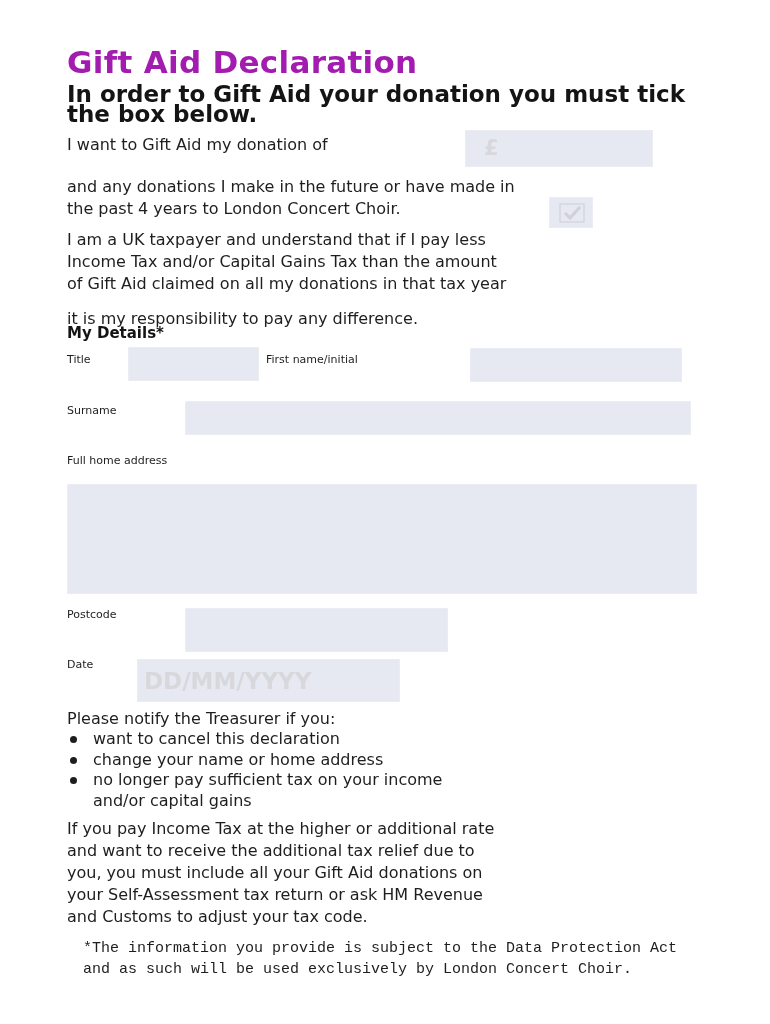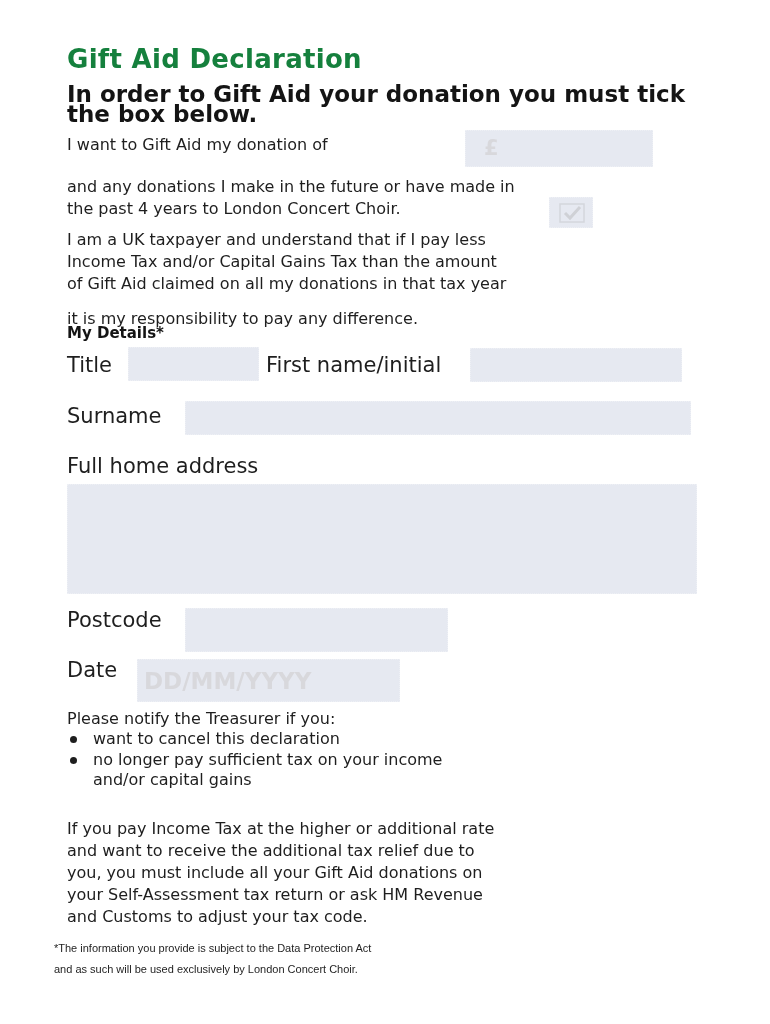--- a/index.html
+++ b/index.html
@@ -20,9 +20,9 @@
       left: 67px; top: 44px;
       font-family: "DejaVu Sans", sans-serif;
       font-weight: bold;
-      font-size: 26px;
+      font-size: 31px;
       letter-spacing: 0.3px;
-      color: #15803d;
+      color: #a21caf;
       white-space: nowrap;
     }
     .subtitle {

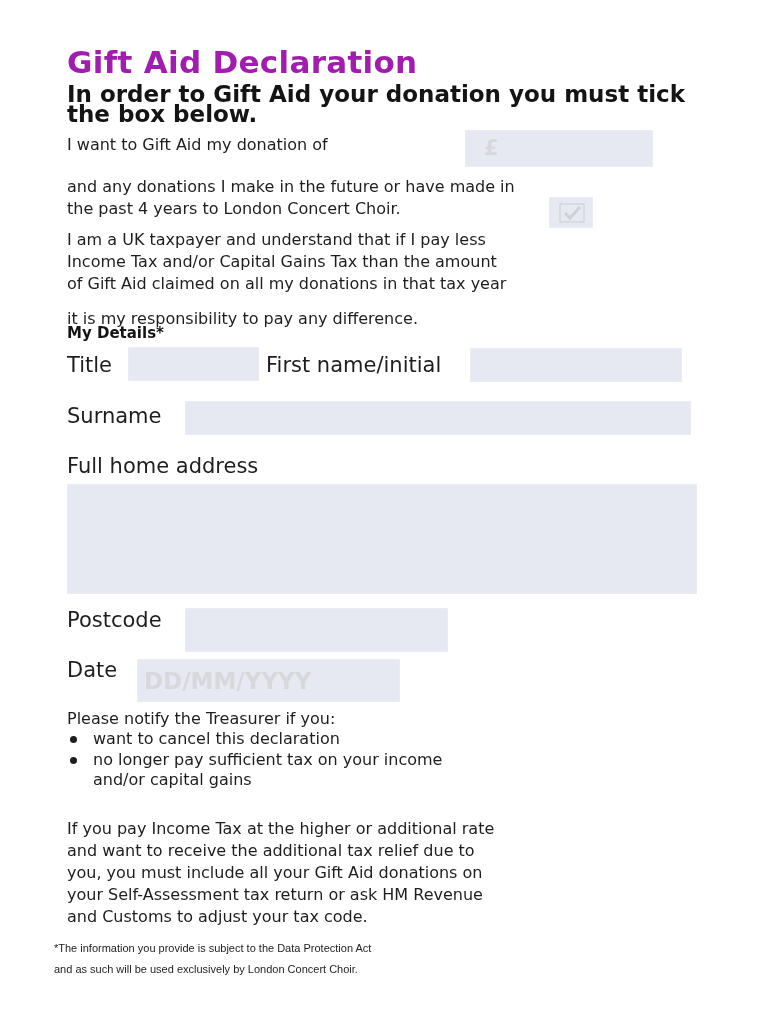--- a/index.html
+++ b/index.html
@@ -61,7 +61,7 @@
     }
     .label {
       font-family: "DejaVu Sans", sans-serif;
-      font-size: 21px;
+      font-size: 11px;
       color: #1e1e1e;
       white-space: nowrap;
     }

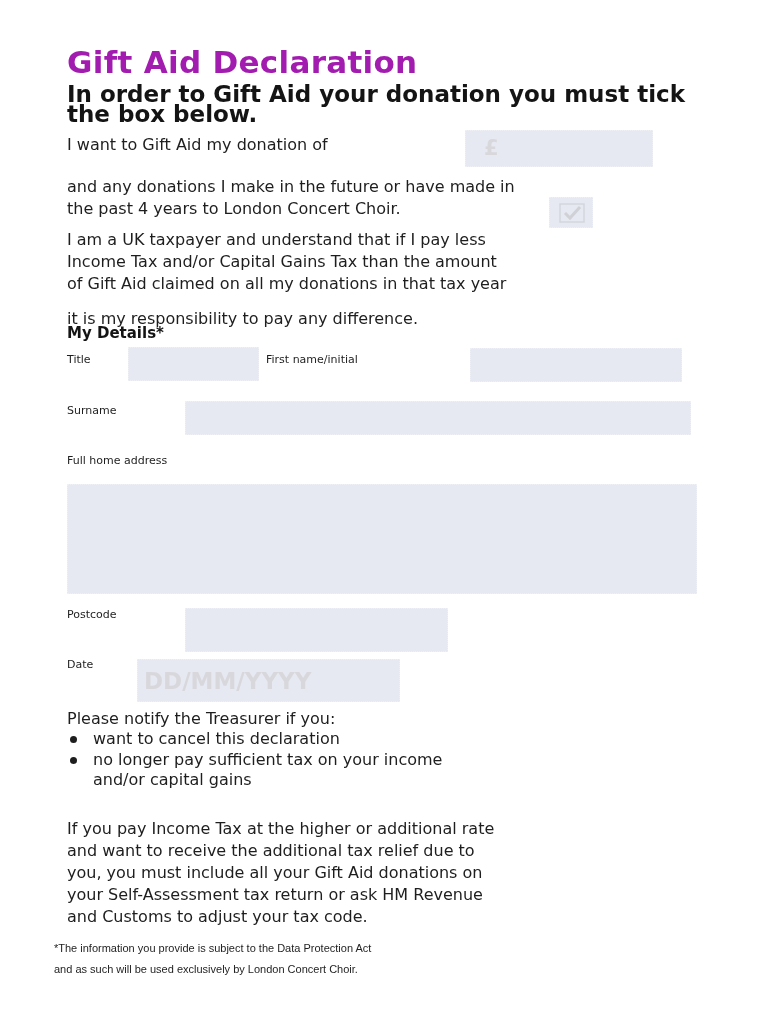--- a/index.html
+++ b/index.html
@@ -151,6 +151,10 @@
   </li>
   <li>
     <span class="dot"></span>
+    <span>change your name or home address</span>
+  </li>
+  <li>
+    <span class="dot"></span>
     <span>no longer pay sufficient tax on your income</span>
   </li>
   <li>

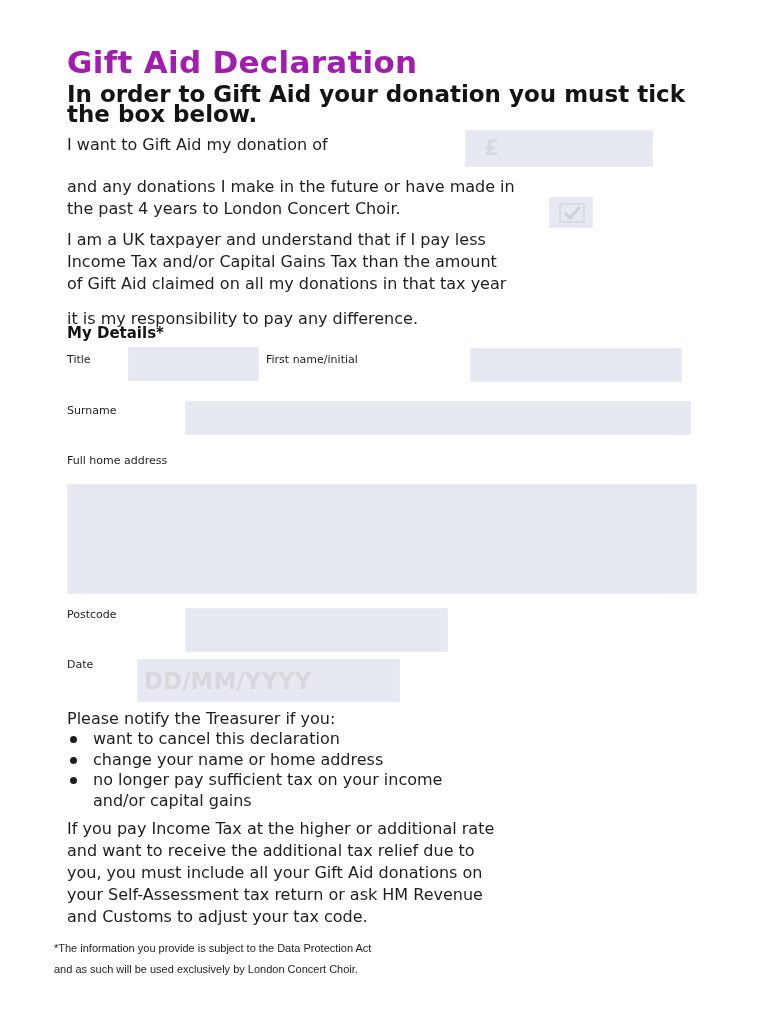--- a/index.html
+++ b/index.html
@@ -87,9 +87,9 @@
       background: #1e1e1e;
     }
     .footnote {
-      left: 54px; top: 938px;
-      font-family: Liberation Sans, sans-serif;
-      font-size: 11px;
+      left: 83px; top: 938px;
+      font-family: Liberation Mono, monospace;
+      font-size: 15px;
       line-height: 21px;
       color: #1e1e1e;
       white-space: nowrap;

